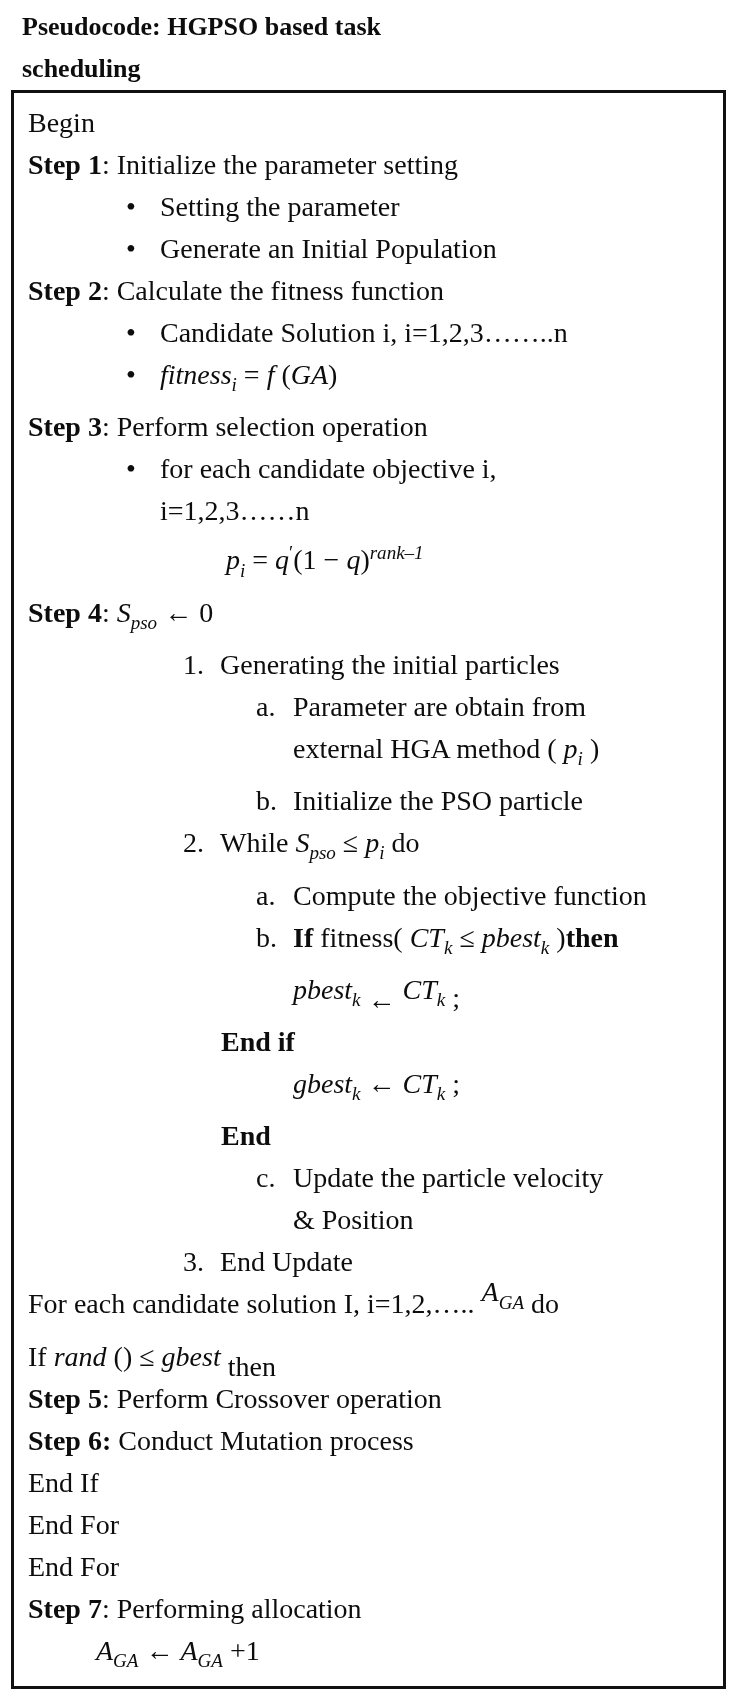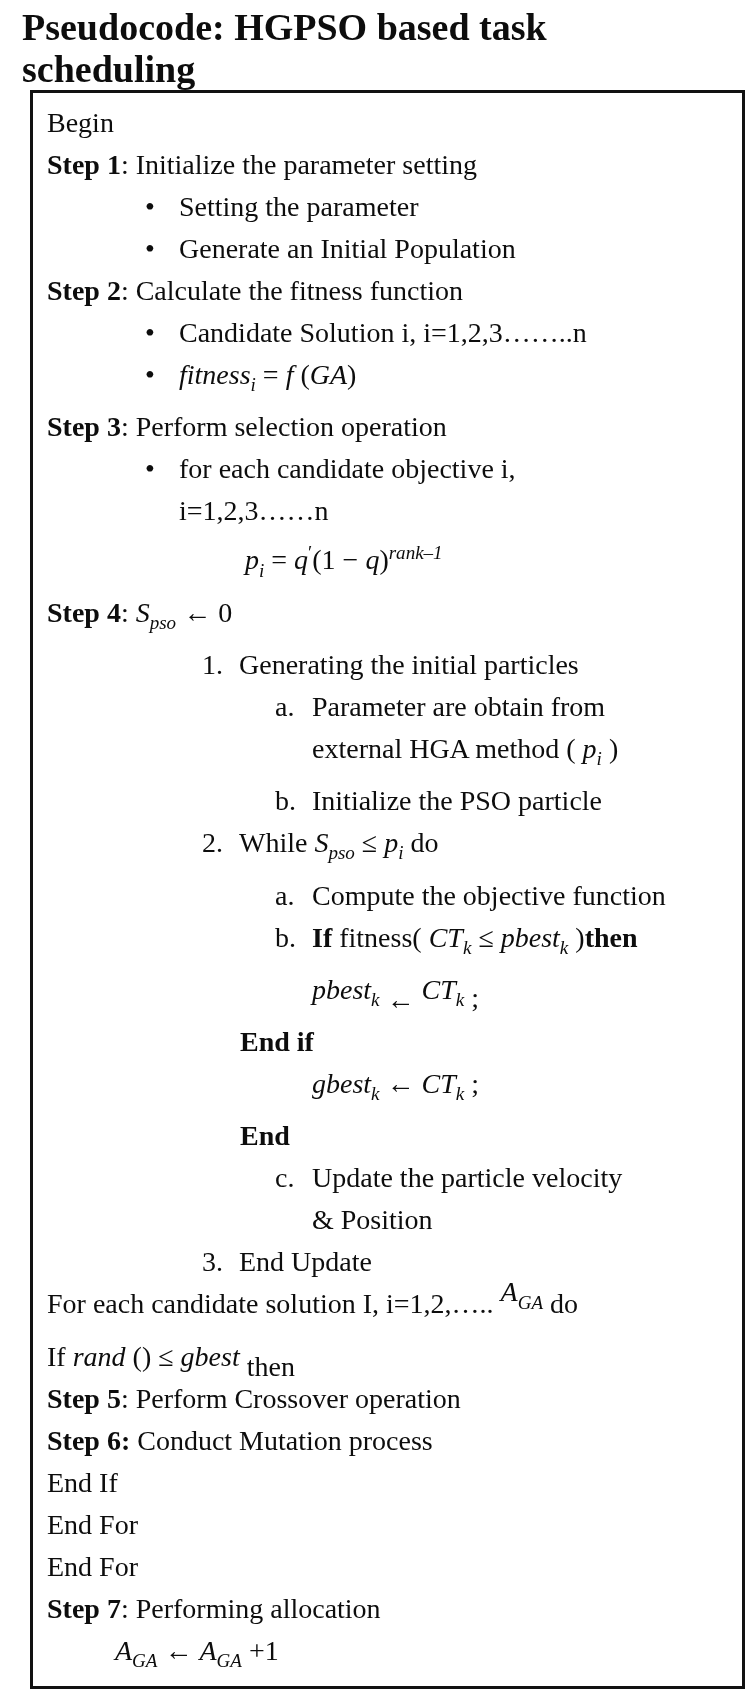--- a/index.html
+++ b/index.html
@@ -18,7 +18,7 @@
     padding: 6px 10px 0 22px;
     height: 84px;
     font-weight: bold;
-    font-size: 38px;
+    font-size: 26px;
     line-height: 42px;
     color: #0d0d0d;
   }

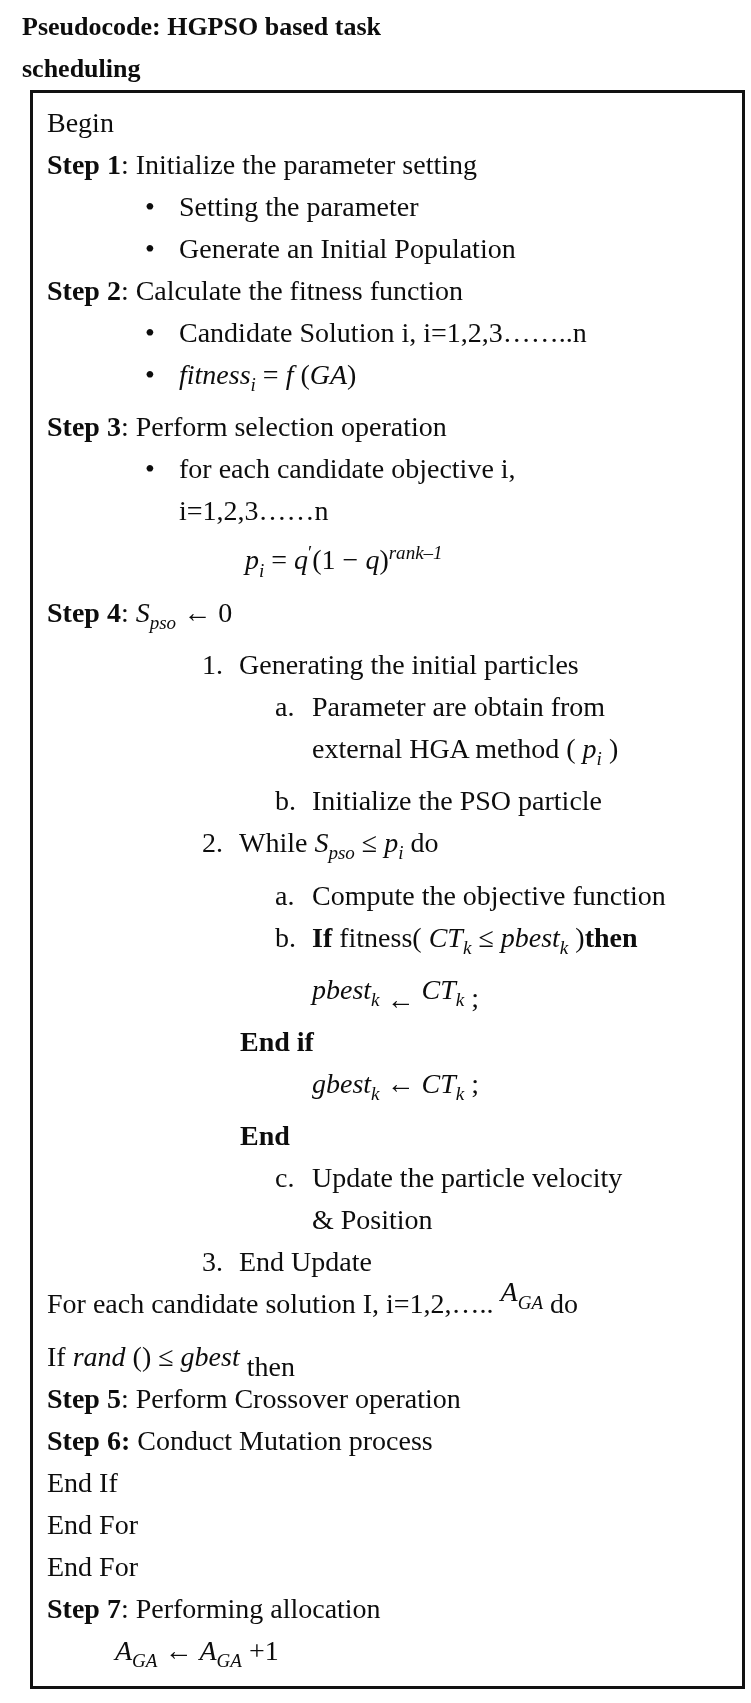--- a/index.html
+++ b/index.html
@@ -23,7 +23,7 @@
     color: #0d0d0d;
   }
   .pseudocode-box {
-    margin-left: 30px;
+    margin-left: 11px;
     width: 709px;
     height: 1584px;
     border: 3px solid #111111;

